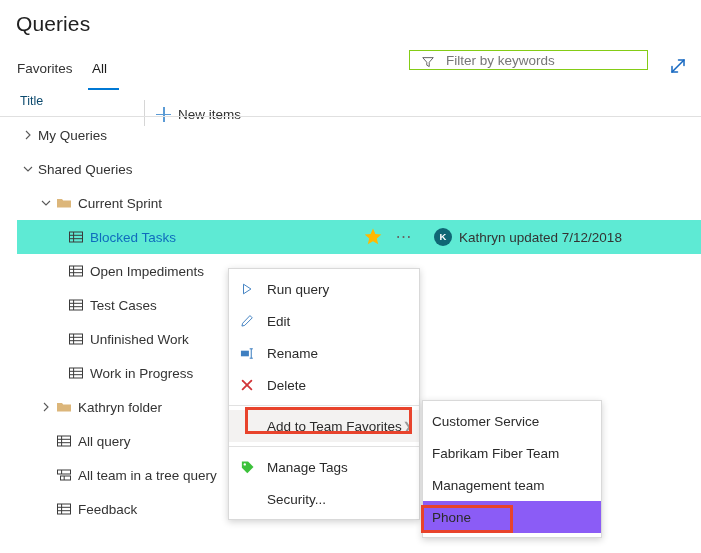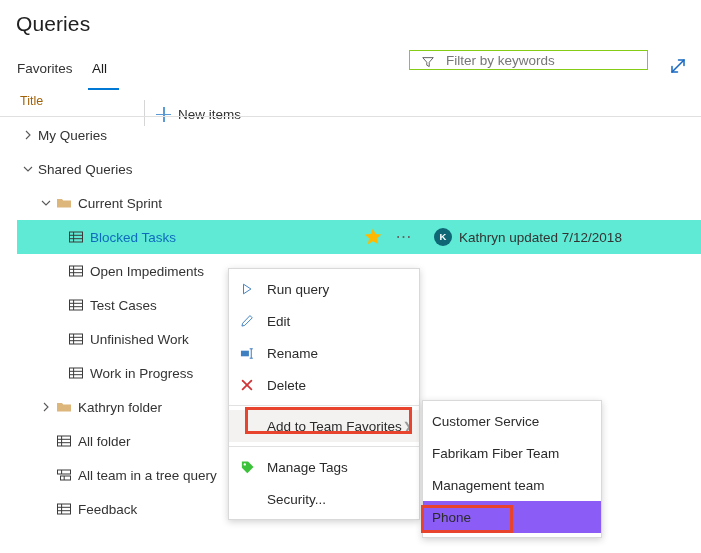--- a/index.html
+++ b/index.html
@@ -128,7 +128,7 @@
     position: absolute;
     left: 20px; top: 4px;
     font-size: 12.5px;
-    color: #a16207;
+    color: #0c4a6e;
   }
 
   

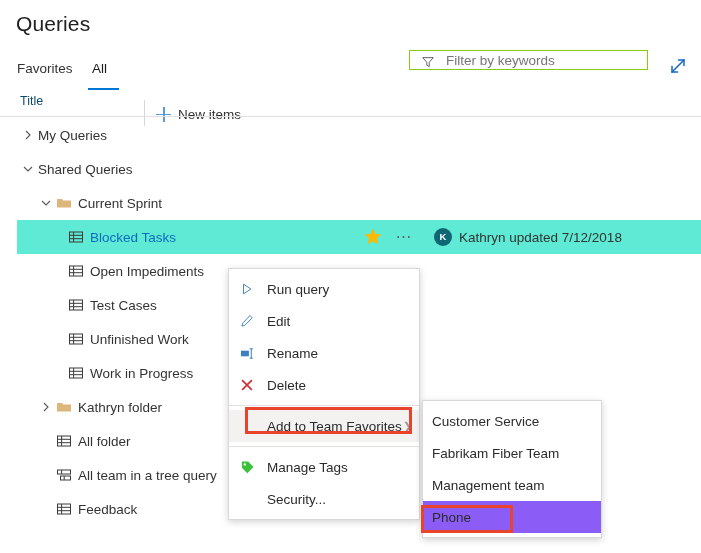--- a/index.html
+++ b/index.html
@@ -465,7 +465,7 @@
           </g>
         </svg>
       </span>
-      <span class="row-label ind-label-l2">All folder</span>
+      <span class="row-label ind-label-l2">All query</span>
     </div>
 
     <div class="tree-row">

